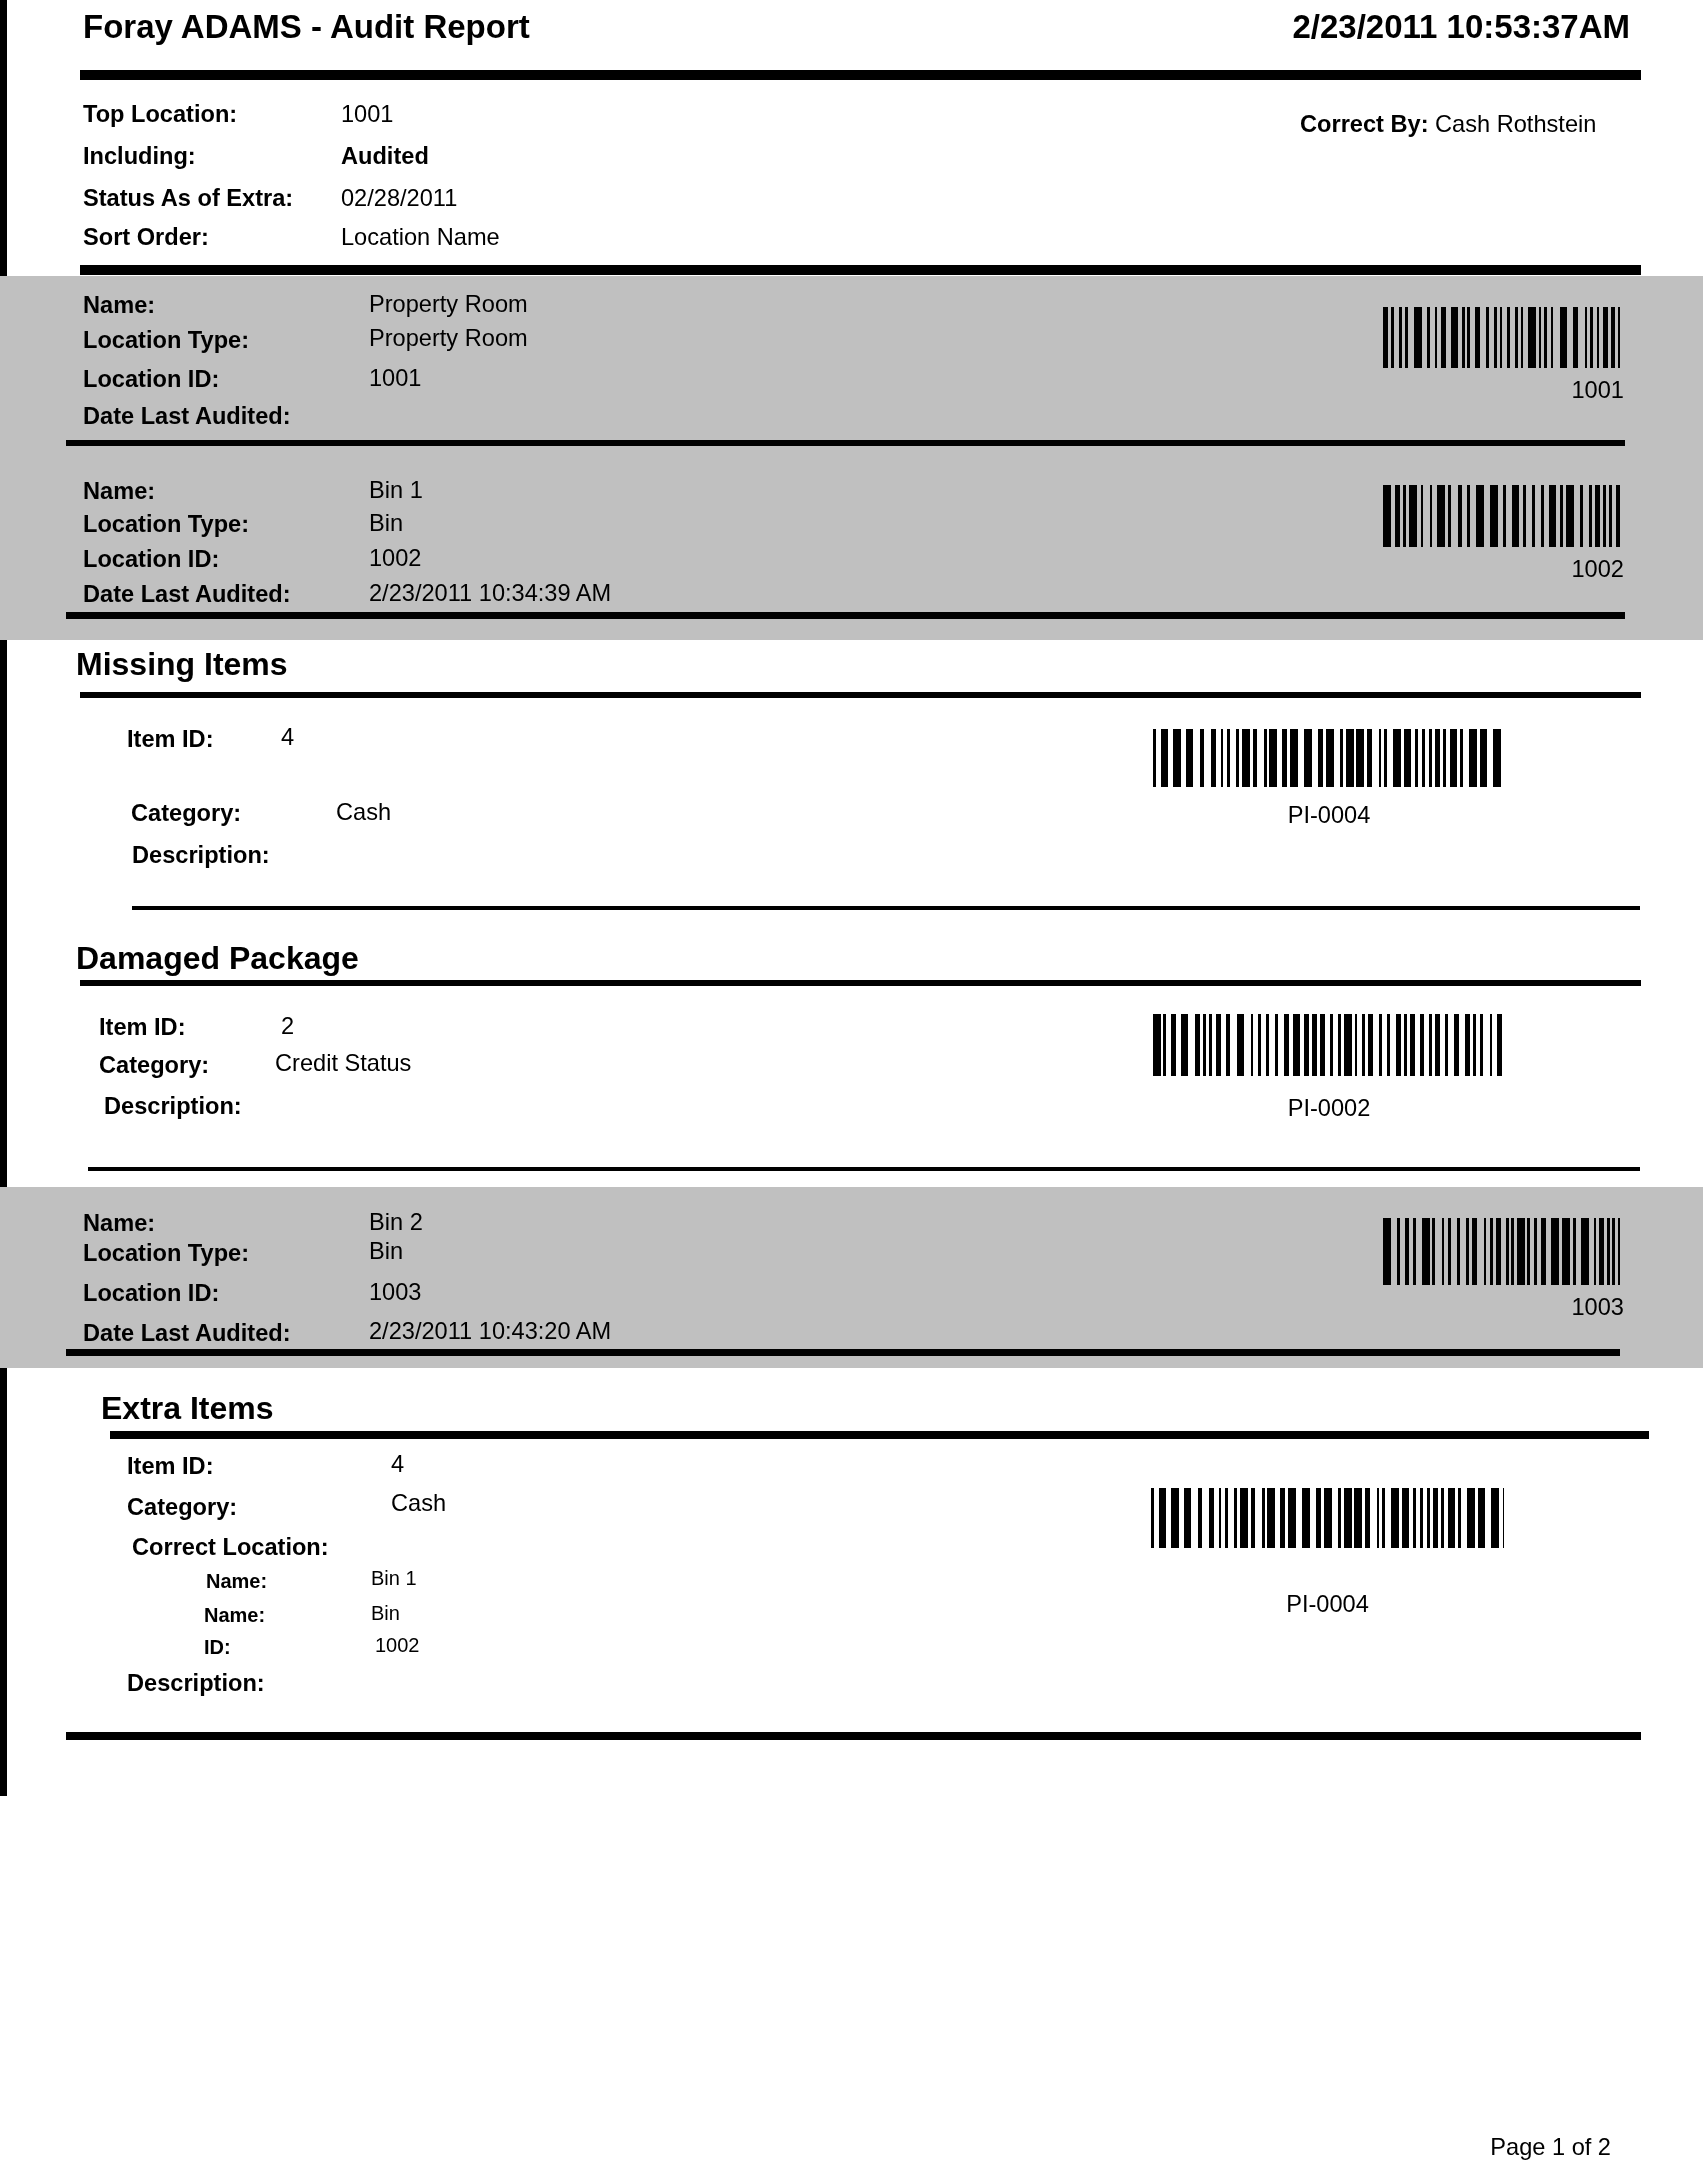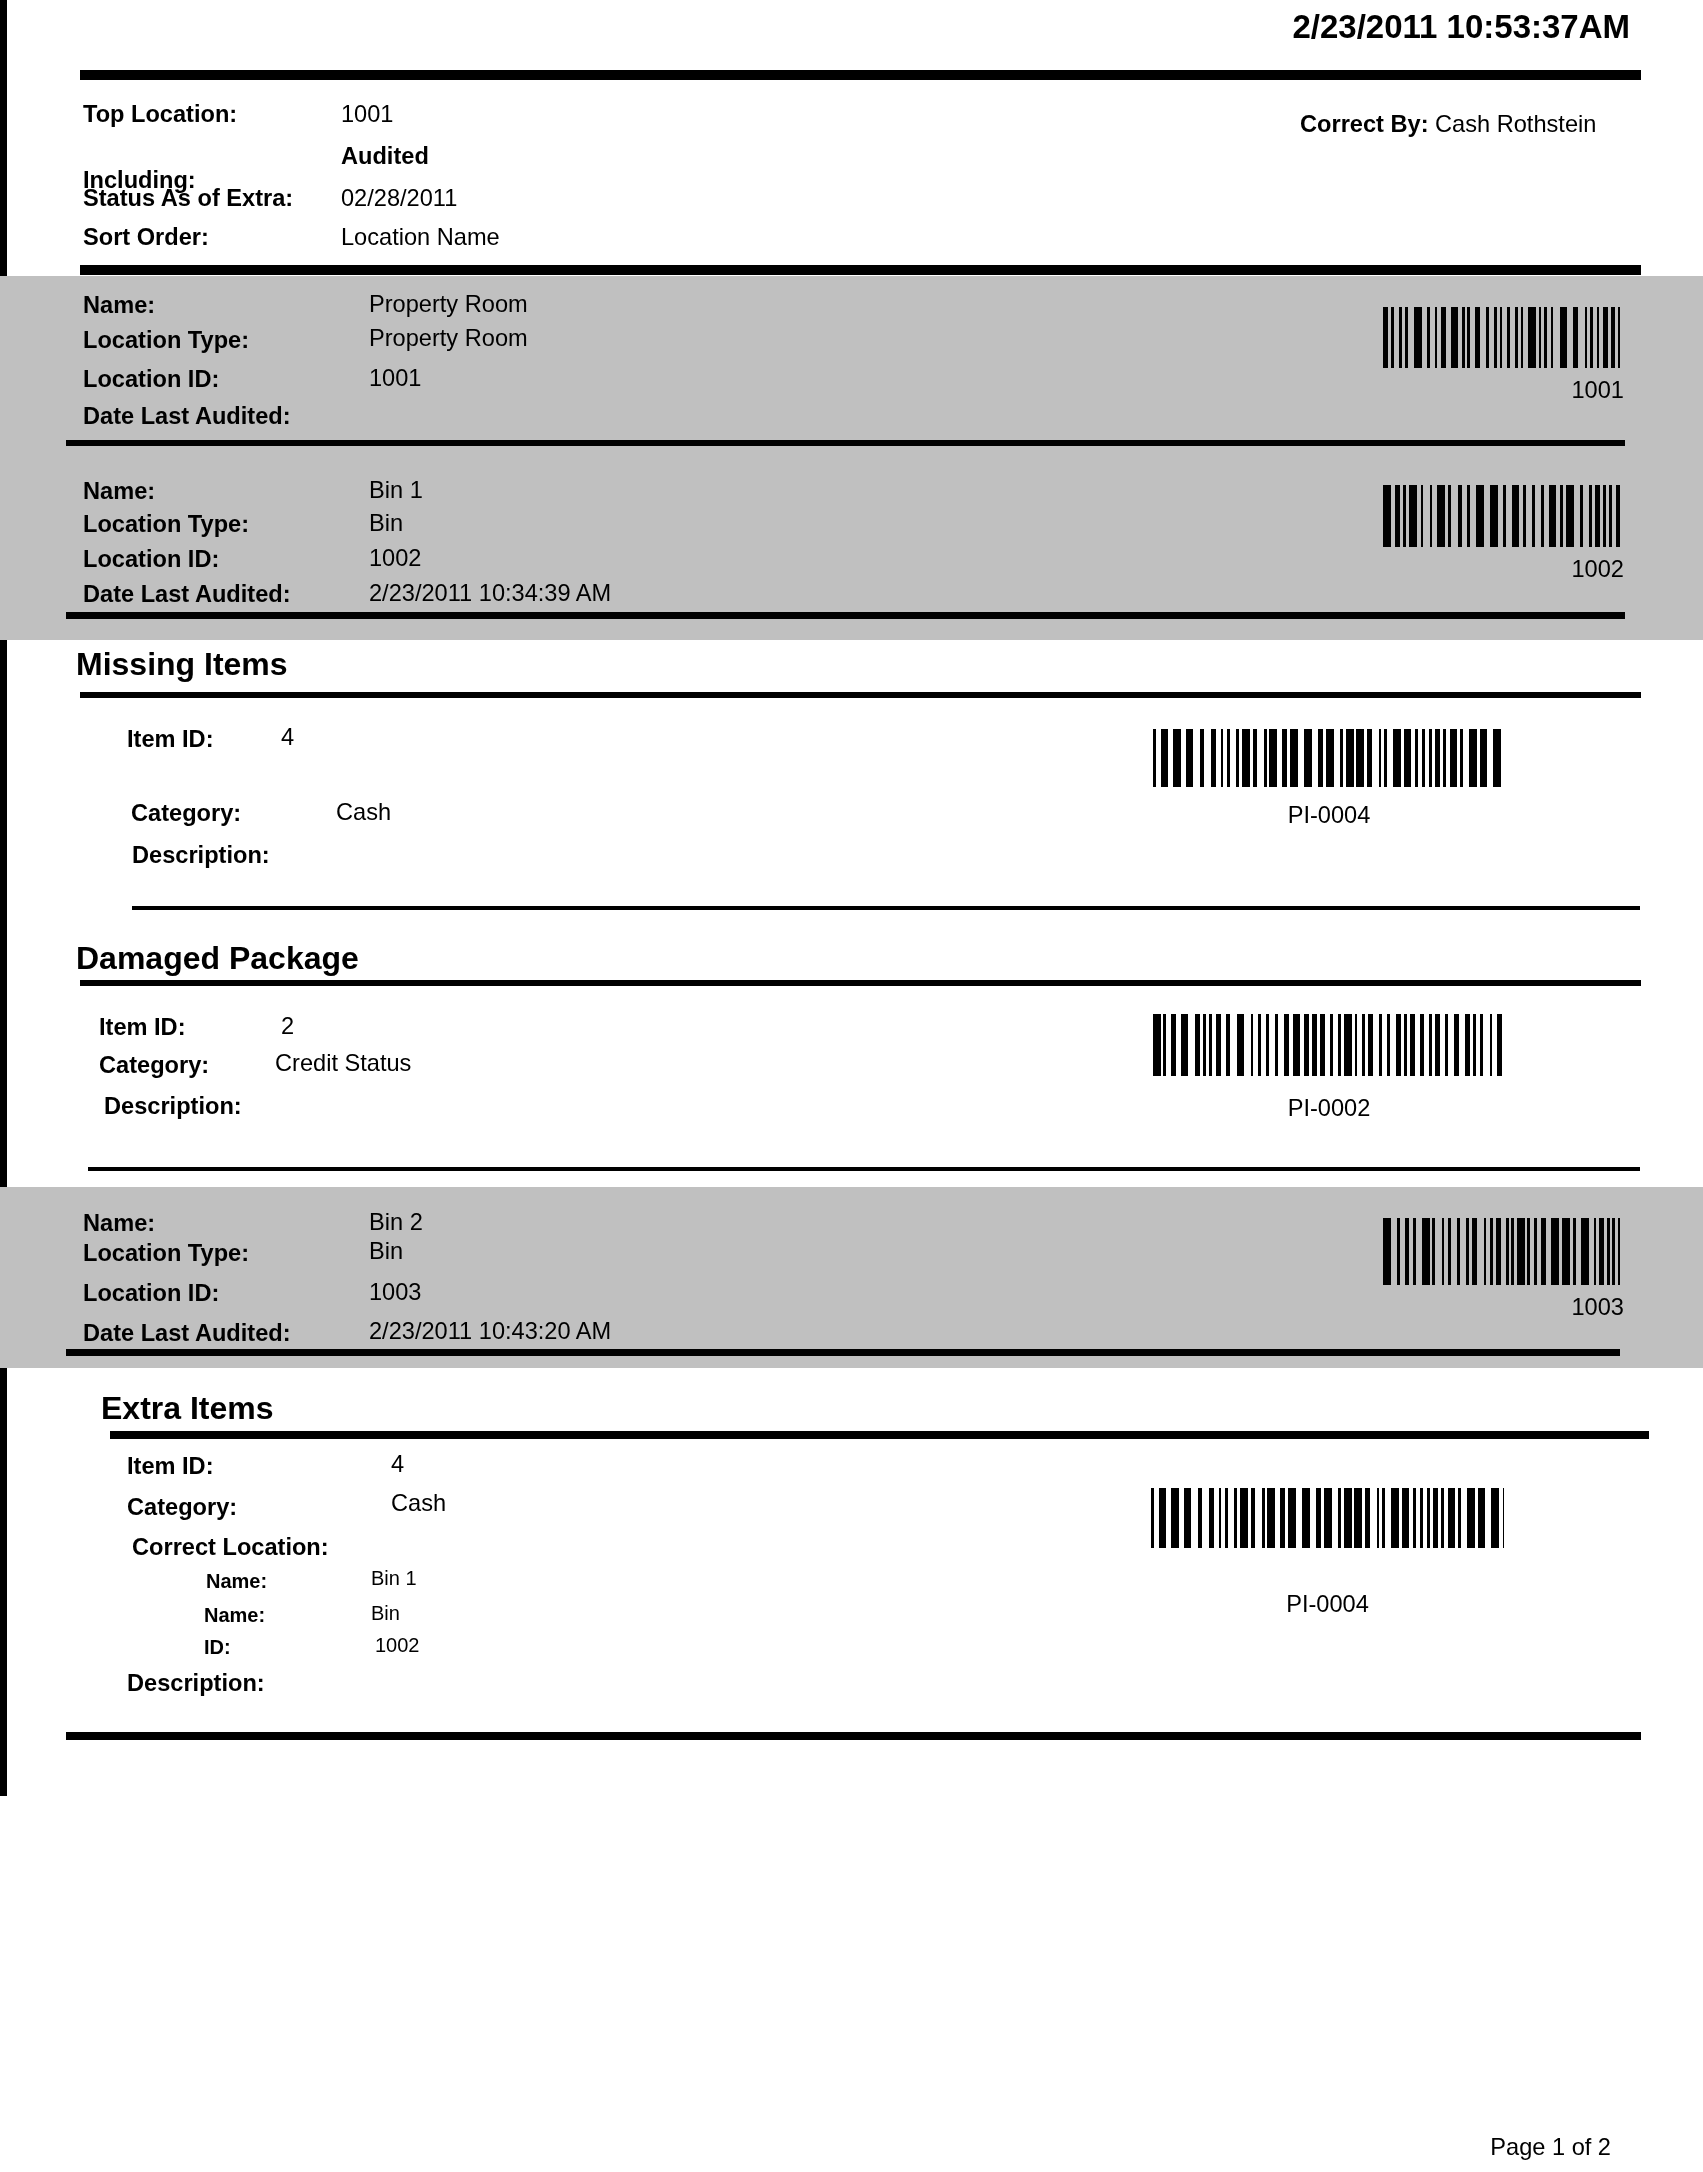--- a/index.html
+++ b/index.html
@@ -28,6 +28,7 @@
 
   <div class="rule" style="left:0;top:6;width:7px;height:1796px;"></div>
 
+  <div class="abs b fs48" style="left:83px;top:8.3px;">Foray ADAMS - Audit Report</div>
   <div class="abs b fs48" style="right:73px;top:8.3px;">2/23/2011 10:53:37AM</div>
   <div class="rule" style="left:80px;top:70px;width:1561px;height:9.7px;"></div>
 

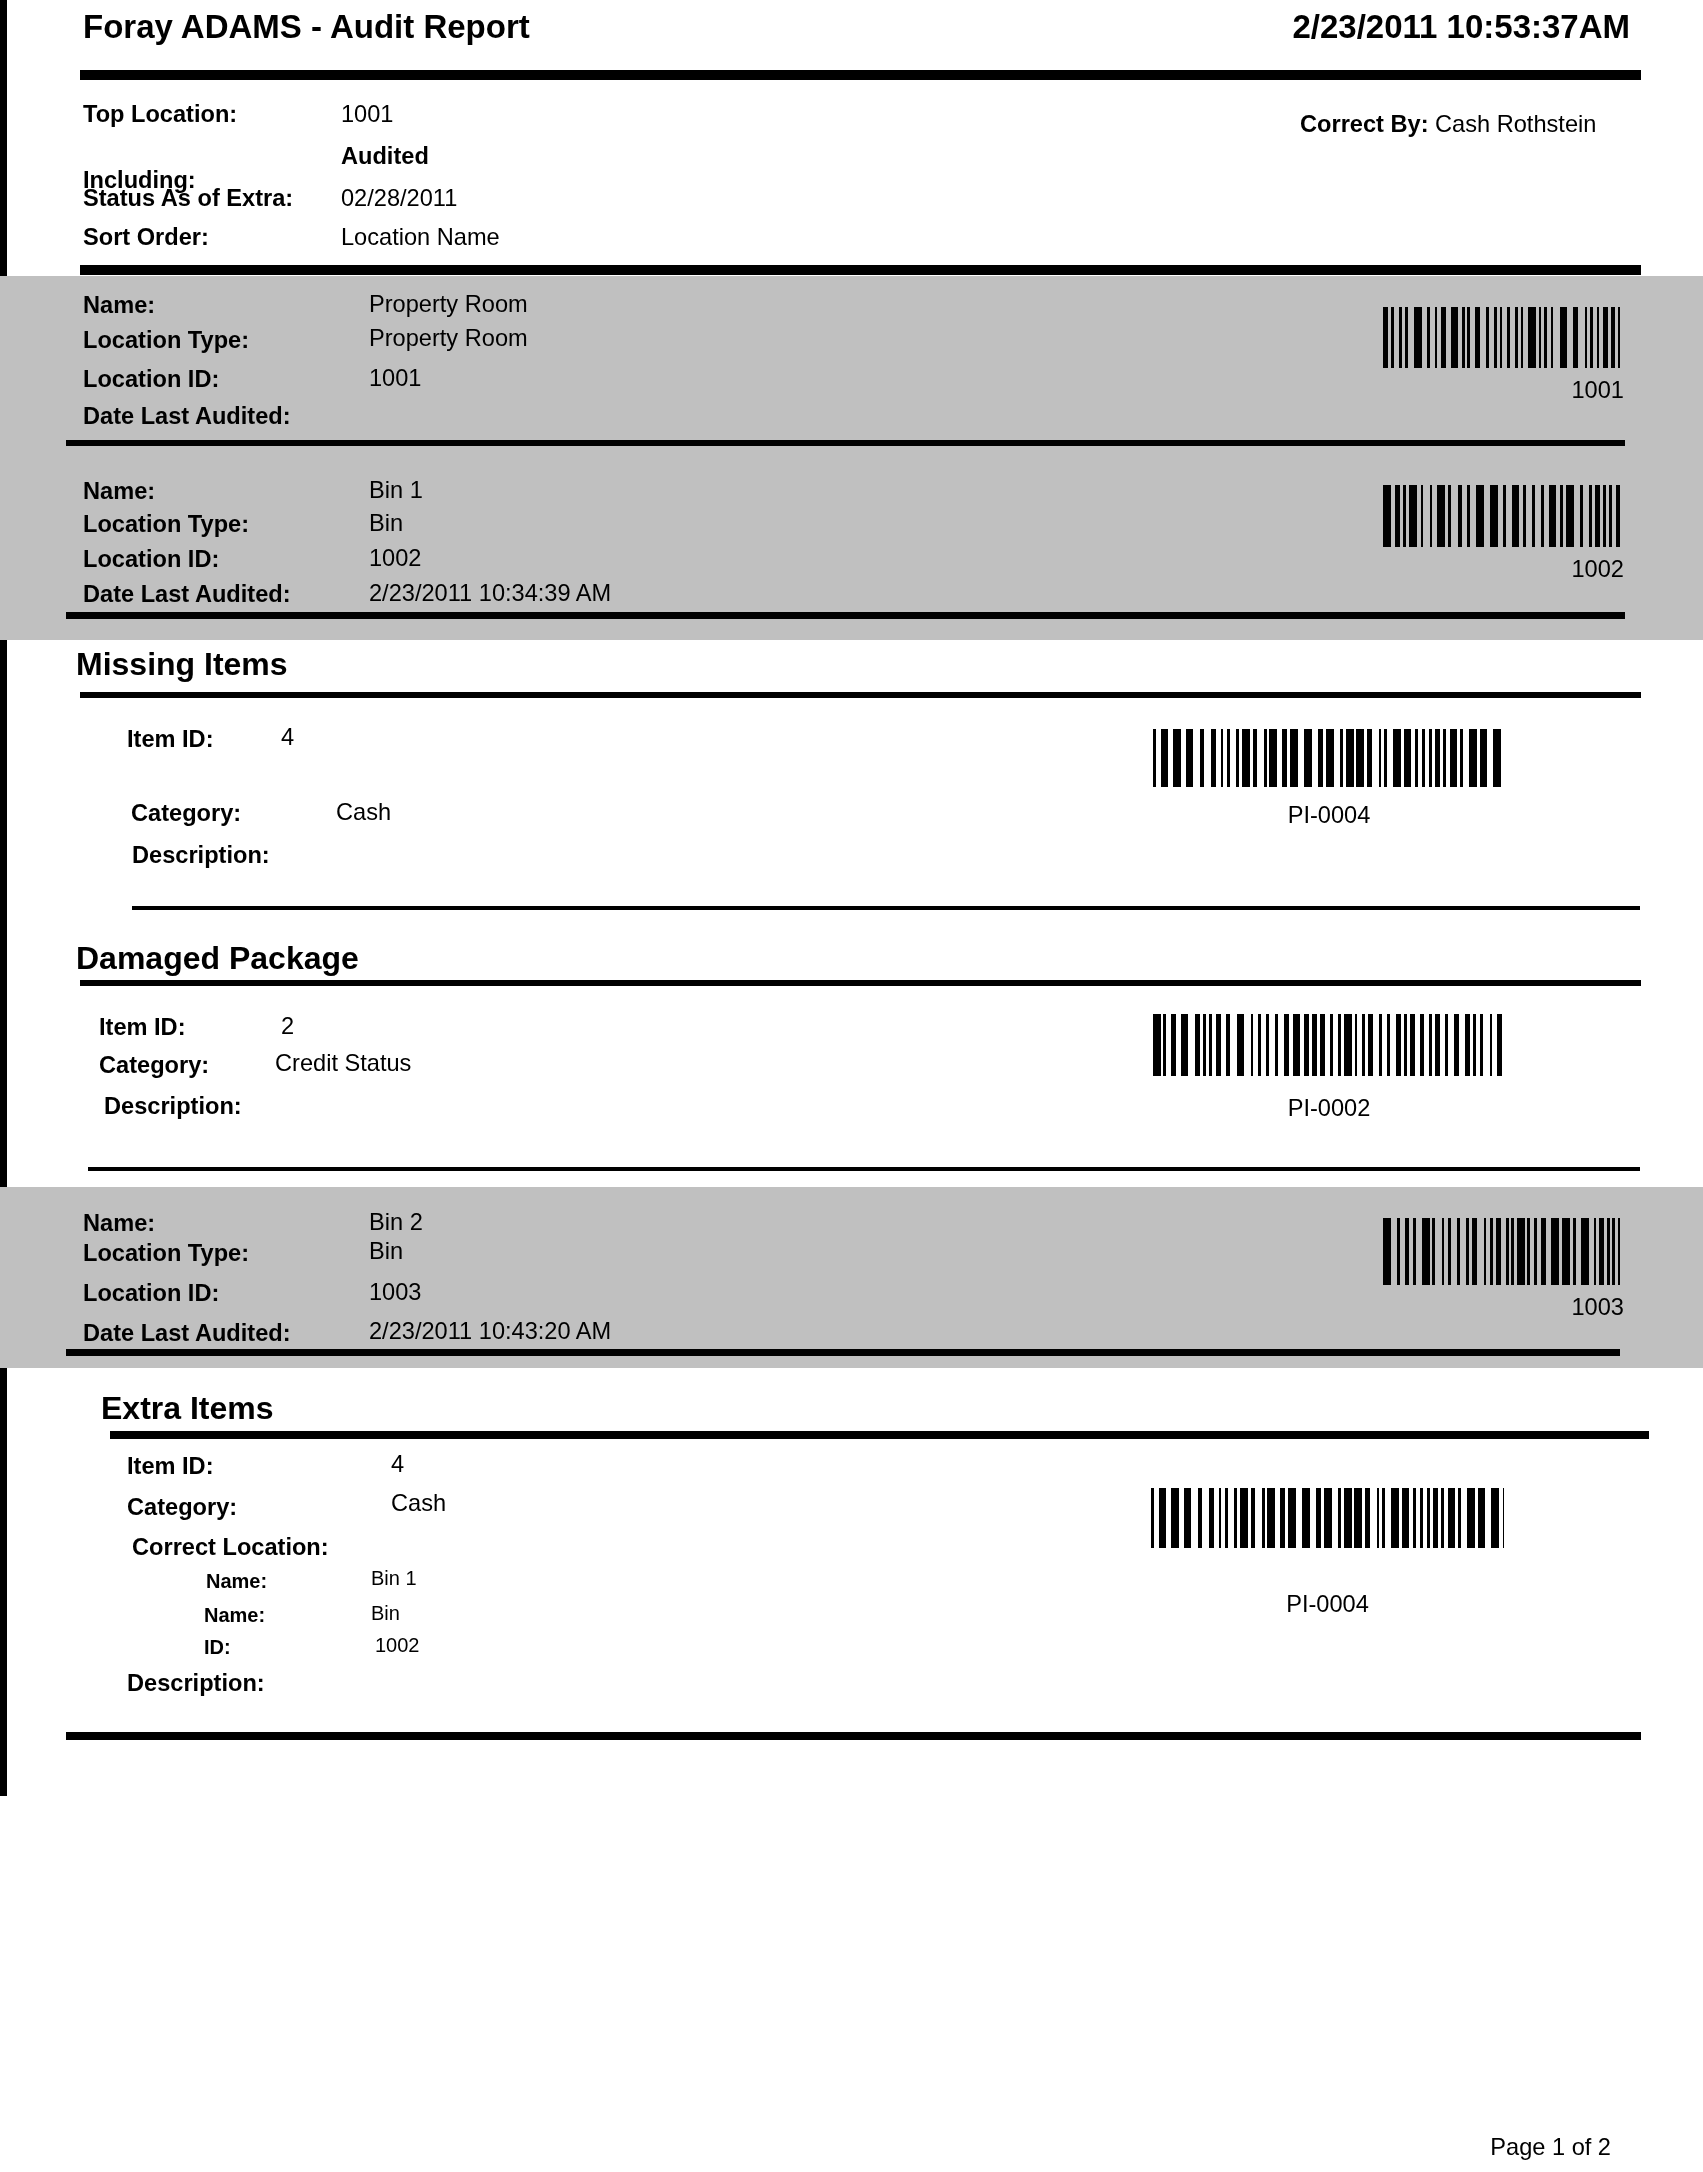--- a/index.html
+++ b/index.html
@@ -34,7 +34,7 @@
 
   <div class="abs b fs34" style="left:83px;top:101px;">Top Location:</div>
   <div class="abs fs34" style="left:341px;top:101px;">1001</div>
-  <div class="abs b fs34" style="left:83px;top:143px;margin-top:24px;">Including:</div>
+  <div class="abs b fs34" style="left:83px;top:143px;">Including:</div>
   <div class="abs fs34" style="left:341px;top:143px;font-weight:bold;">Audited</div>
   <div class="abs b fs34" style="left:83px;top:185px;">Status As of Extra:</div>
   <div class="abs fs34" style="left:341px;top:185px;">02/28/2011</div>

